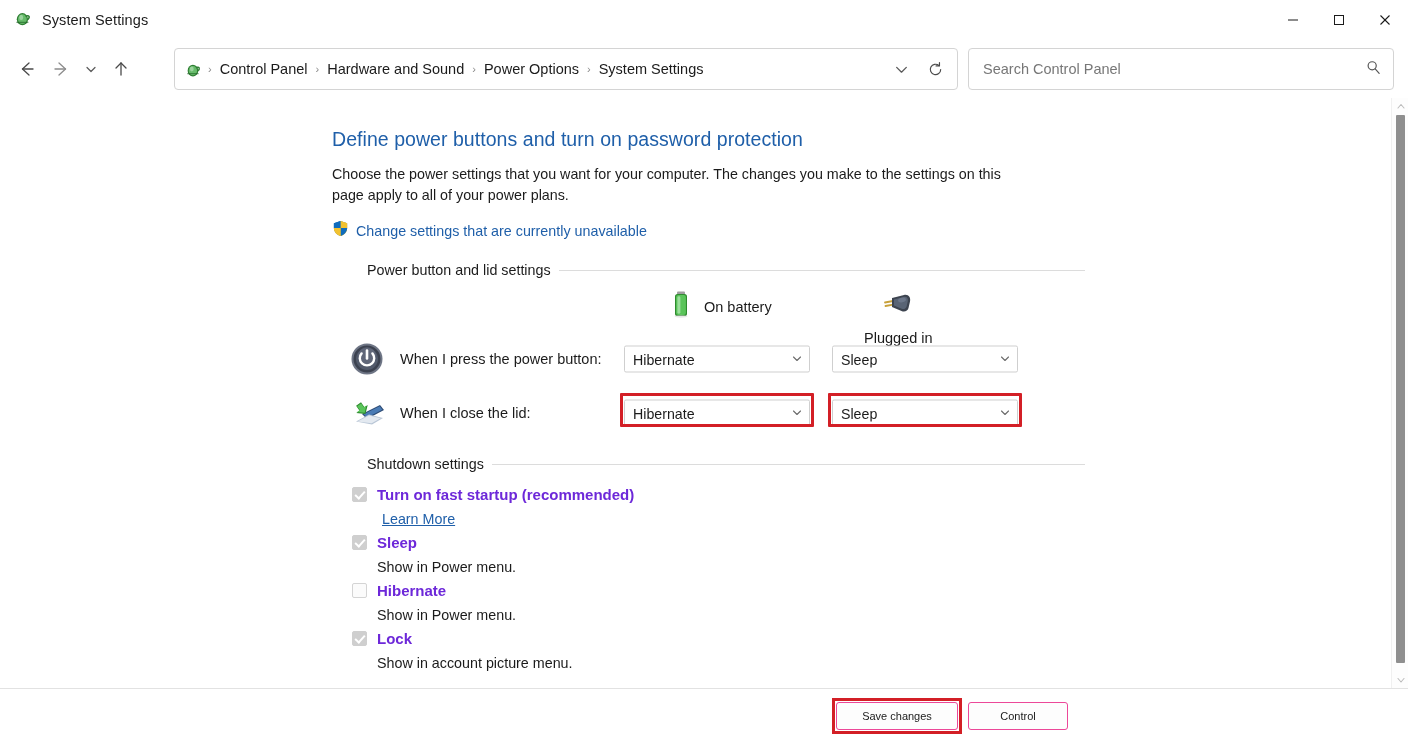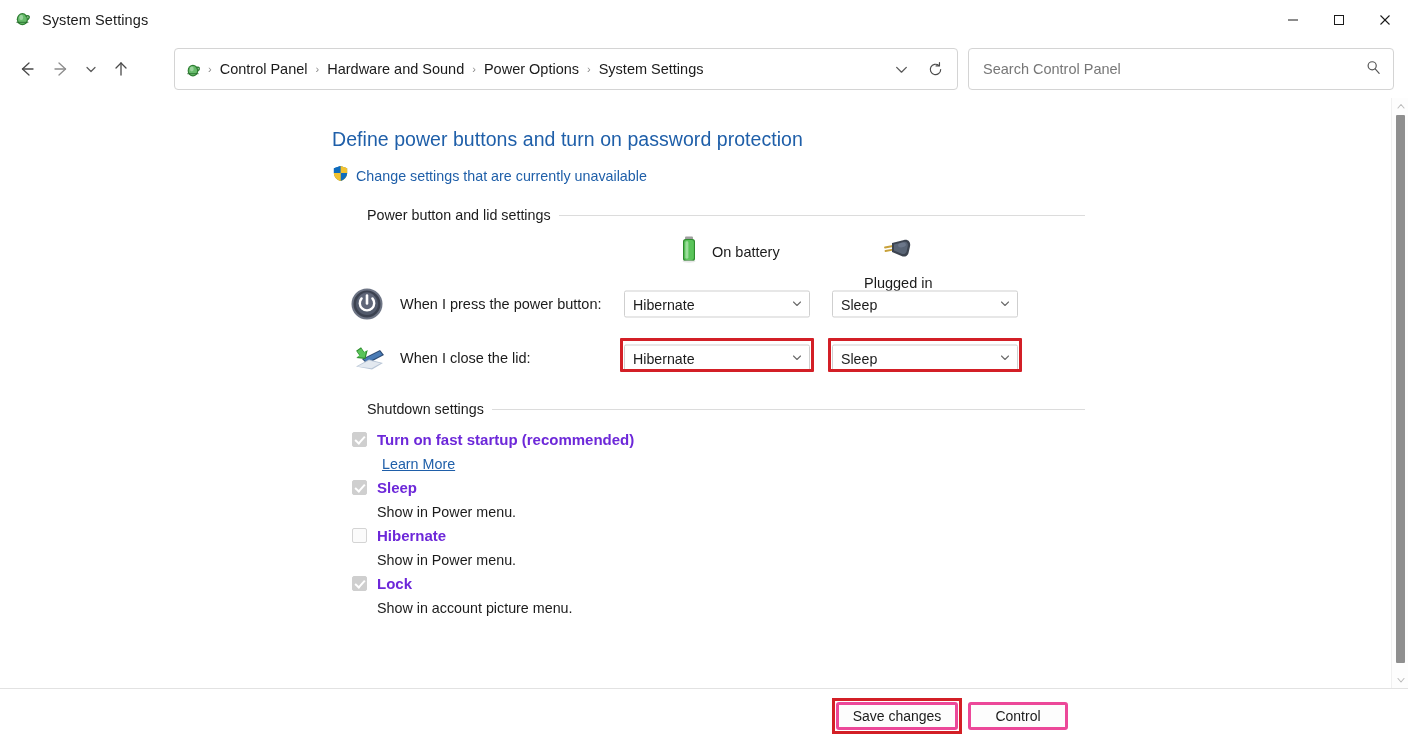--- a/index.html
+++ b/index.html
@@ -499,6 +499,7 @@
     <div class="page">
 
       <h1 class="page-title">Define power buttons and turn on password protection</h1>
+      <p class="page-desc">Choose the power settings that you want for your computer. The changes you make to the settings on this page apply to all of your power plans.</p>
 
       <div class="uac-link-row">
         <span>

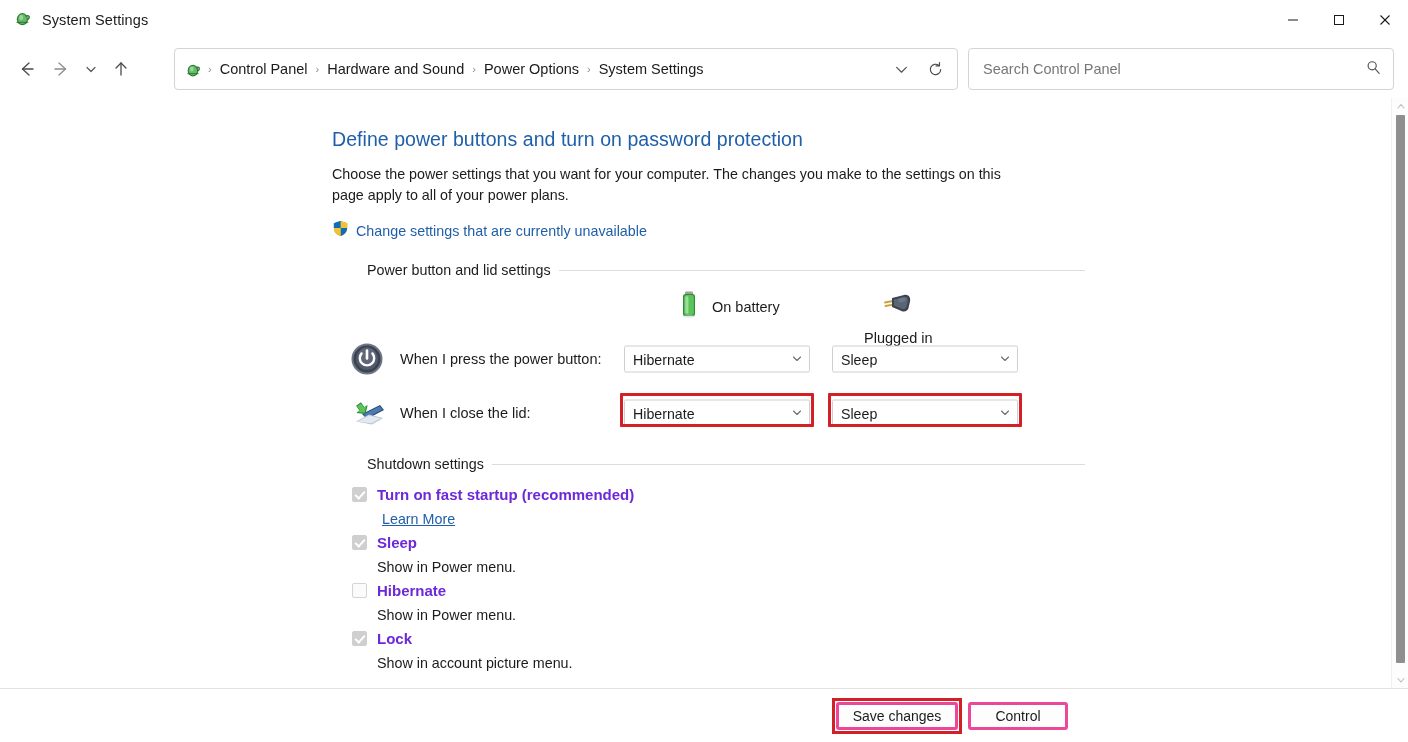--- a/index.html
+++ b/index.html
@@ -212,7 +212,7 @@
     font-size: 14.5px;
     color: #1b1b1b;
   }
-  .col-head.battery { left: 344px; }
+  .col-head.battery { left: 336px; }
   .col-head.plugged { left: 532px; flex-direction: column; }
 
   

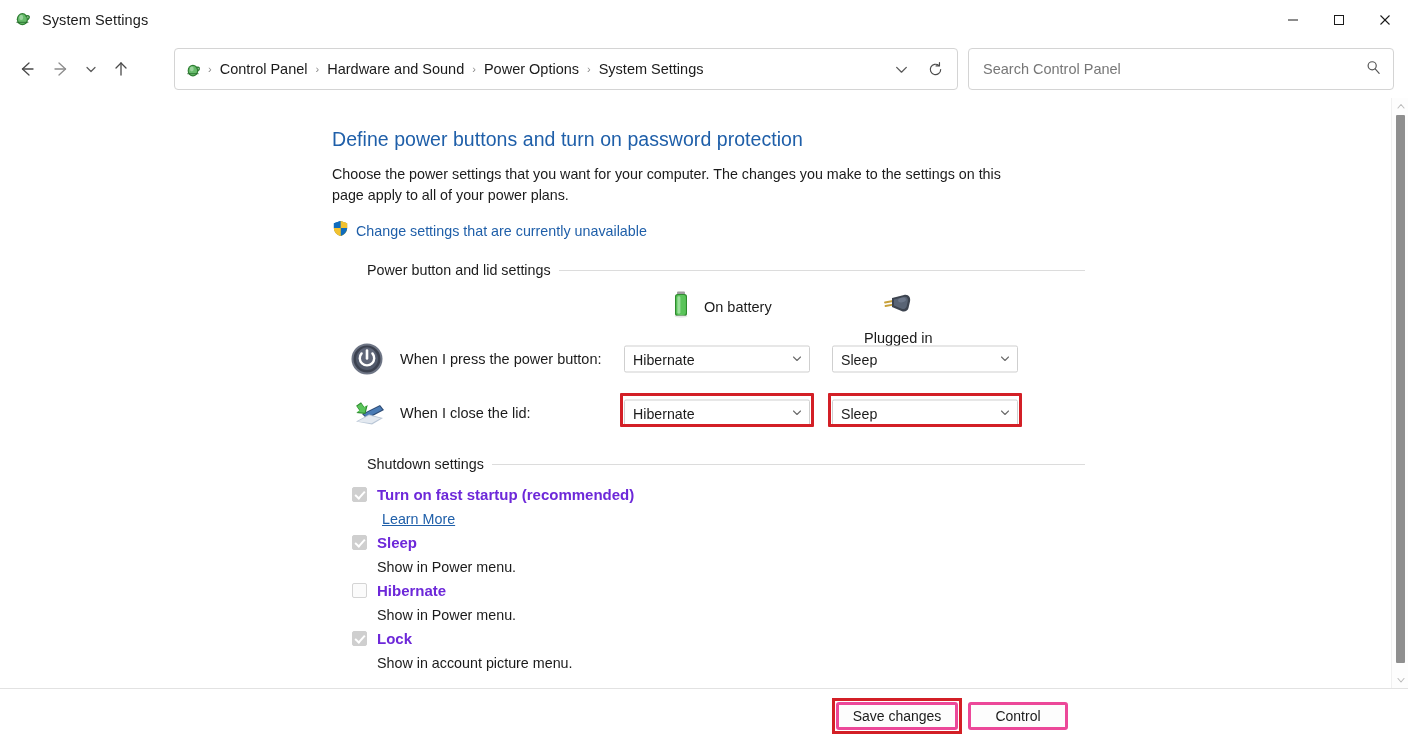--- a/index.html
+++ b/index.html
@@ -359,11 +359,11 @@
     position: absolute;
     top: 13px;
     height: 28px;
-    border: 3px solid #ec4899;
+    border: 1px solid #ec4899;
     background: #fdfdfd;
     border-radius: 3px;
     font-family: "Liberation Sans", sans-serif;
-    font-size: 14px;
+    font-size: 11px;
     color: #1b1b1b;
     display: flex;
     align-items: center;

